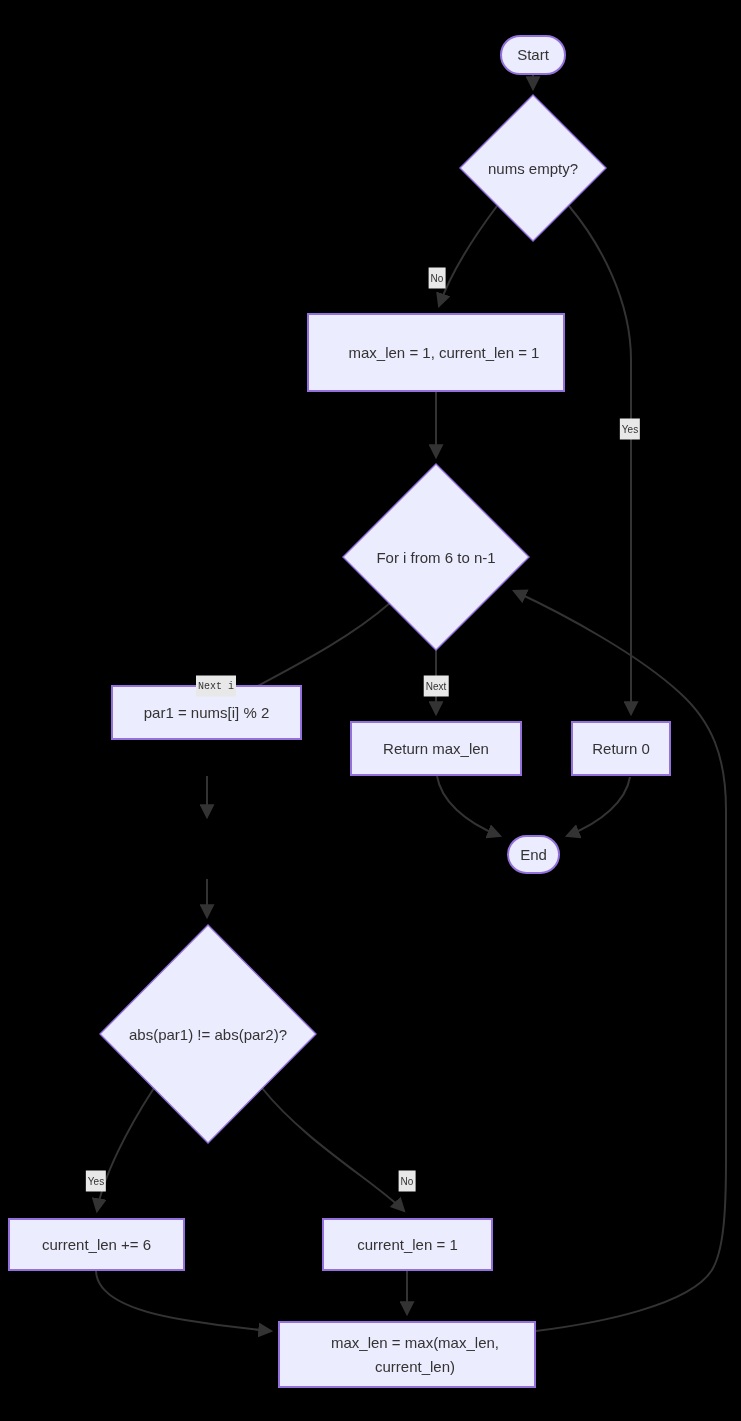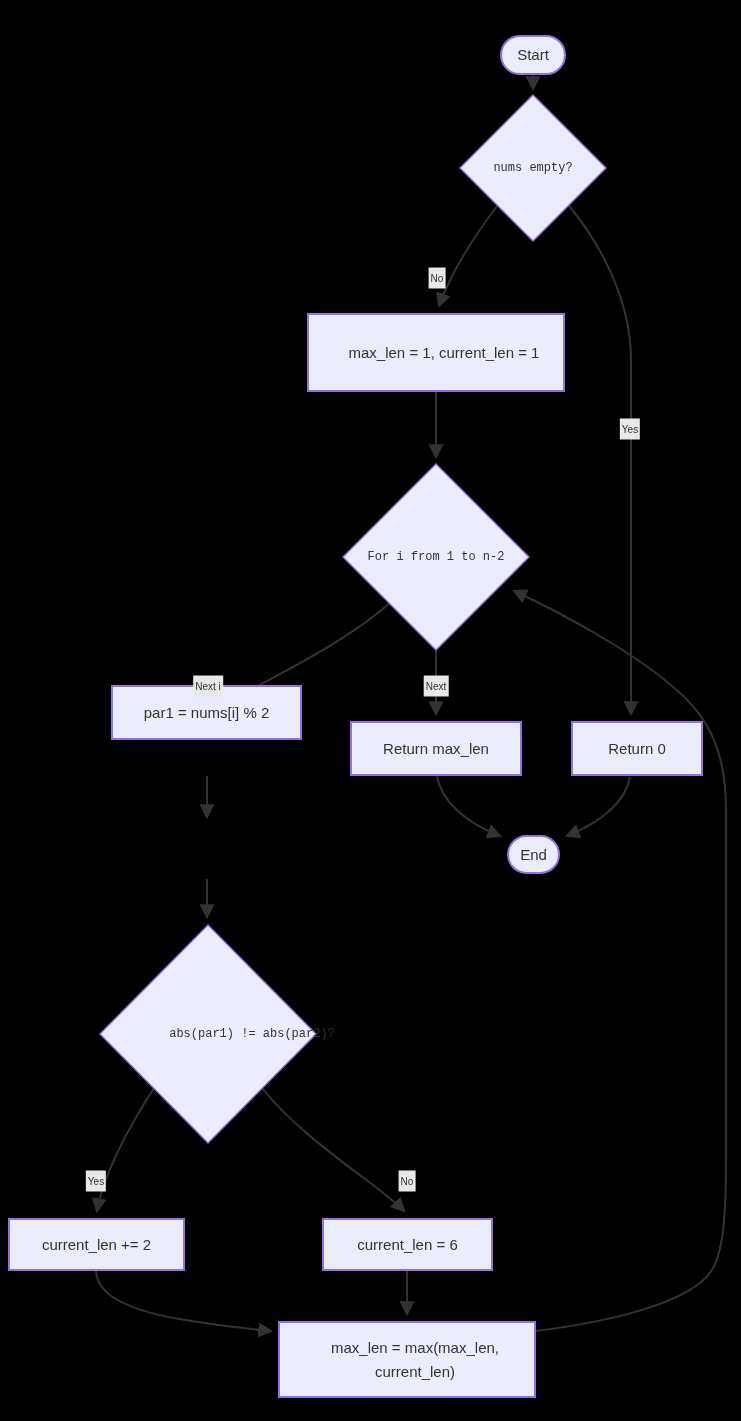--- a/index.html
+++ b/index.html
@@ -26,7 +26,7 @@
   .node .wrap{display:block;width:212px;margin-left:16px;}
   .diamond-label{
     position:absolute;transform:translate(-50%,-50%);
-    color:var(--text-color,#333333);font-size:12px;white-space:nowrap;font-family:Liberation Mono, monospace;
+    color:var(--text-color,#333333);font-size:15px;white-space:nowrap;
   }
   .edge-label{
     position:absolute;transform:translate(-50%,-50%);

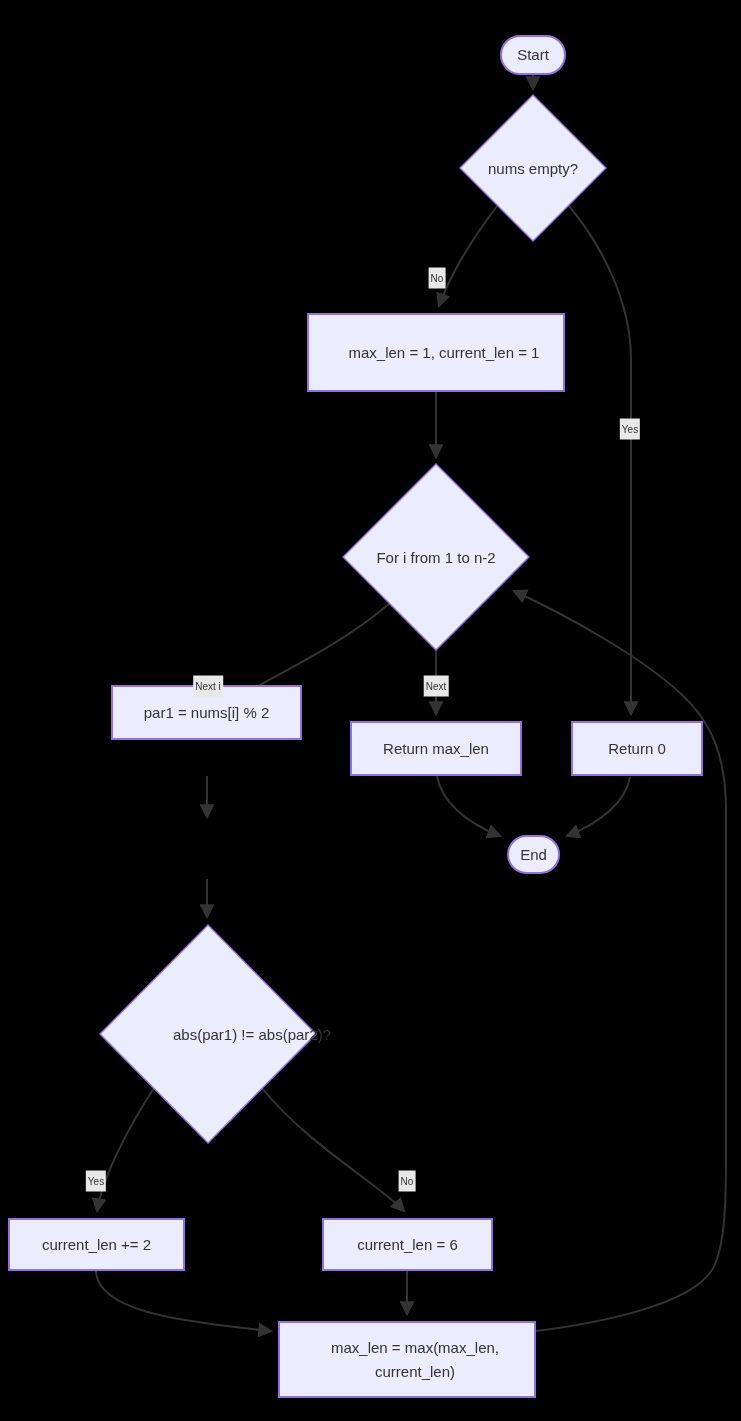--- a/index.html
+++ b/index.html
@@ -106,7 +106,7 @@
   </div>
 
   <div class="diamond-label" style="left:533px;top:168px;">nums empty?</div>
-  <div class="diamond-label" style="left:436px;top:557px;">For i from 1 to n-2</div>
+  <div class="diamond-label" style="left:436px;top:557px;">For i from 6 to n-1</div>
   <div class="diamond-label" style="left:208px;top:1034px;margin-left:44px;">abs(par1) != abs(par2)?</div>
 
   <div class="edge-label" style="left:437px;top:278px;">No</div>

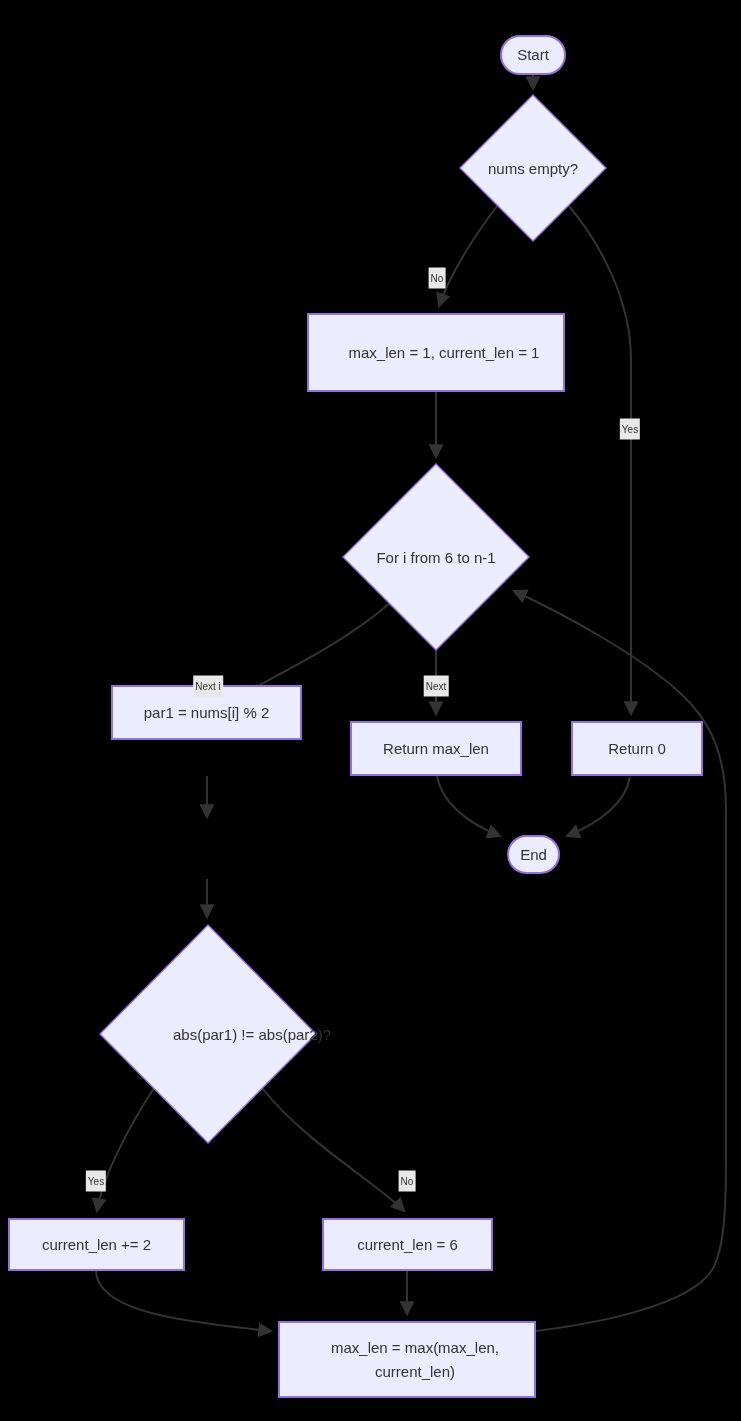--- a/index.html
+++ b/index.html
@@ -111,7 +111,7 @@
 
   <div class="edge-label" style="left:437px;top:278px;">No</div>
   <div class="edge-label" style="left:630px;top:429px;">Yes</div>
-  <div class="edge-label" style="left:208px;top:686px;">Next i</div>
+  <div class="edge-label" style="left:216px;top:686px;font-family:Liberation Mono, monospace;">Next i</div>
   <div class="edge-label" style="left:436px;top:686px;">Next</div>
   <div class="edge-label" style="left:96px;top:1181px;">Yes</div>
   <div class="edge-label" style="left:407px;top:1181px;">No</div>

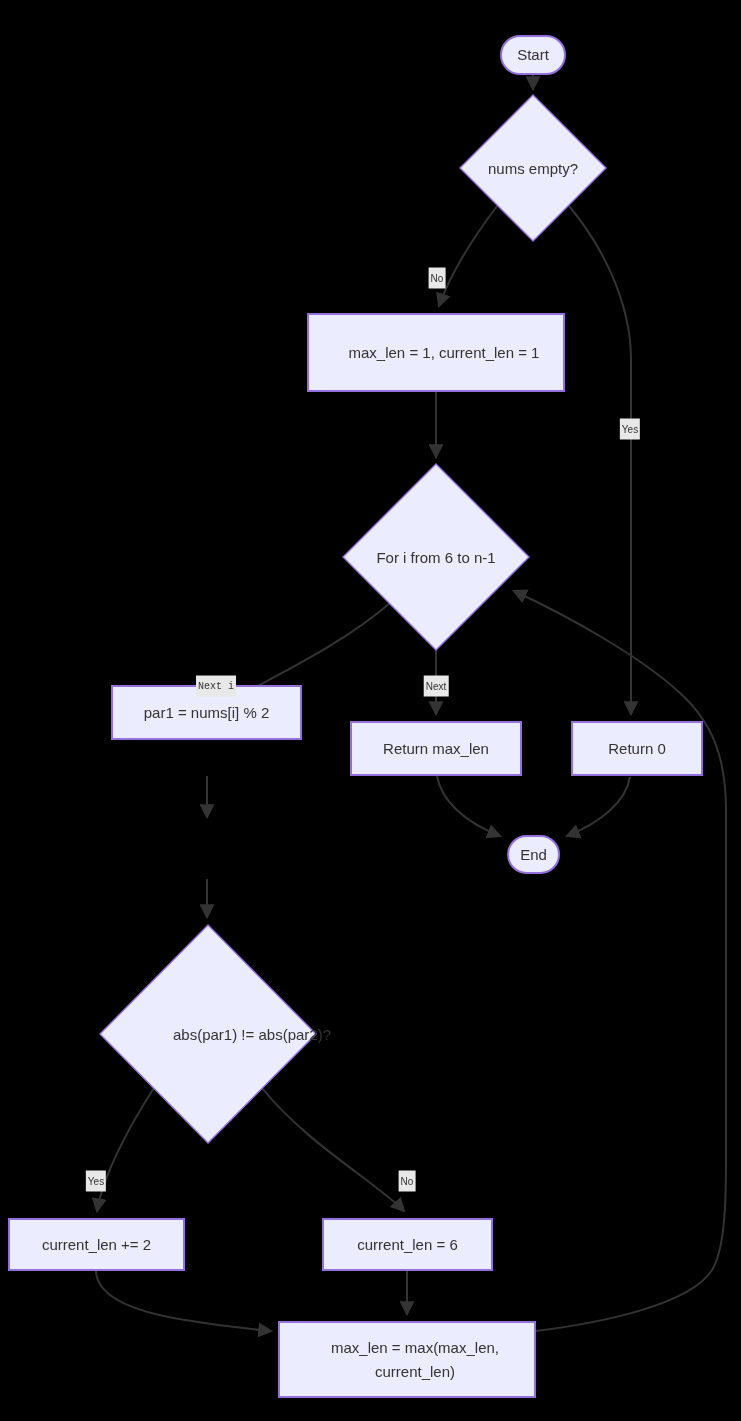--- a/index.html
+++ b/index.html
@@ -84,7 +84,7 @@
     <span>Return max_len</span>
   </div>
 
-  <div class="node" style="left:571px;top:721px;width:132px;height:55px;">
+  <div class="node" style="left:571px;top:721px;width:100px;height:55px;">
     <span>Return 0</span>
   </div>
 

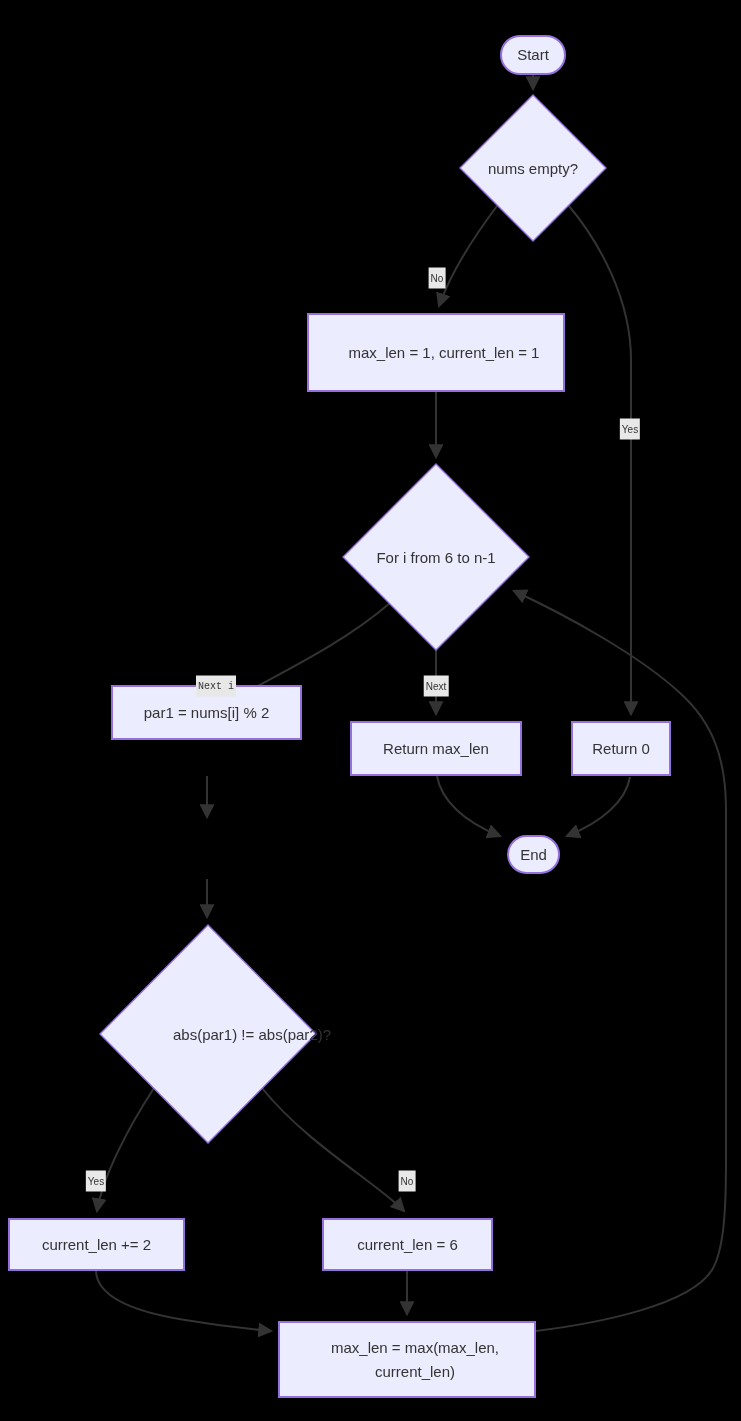--- a/index.html
+++ b/index.html
@@ -107,7 +107,7 @@
 
   <div class="diamond-label" style="left:533px;top:168px;">nums empty?</div>
   <div class="diamond-label" style="left:436px;top:557px;">For i from 6 to n-1</div>
-  <div class="diamond-label" style="left:208px;top:1034px;margin-left:44px;">abs(par1) != abs(par2)?</div>
+  <div class="diamond-label" style="left:208px;top:1034px;">abs(par1) != abs(par2)?</div>
 
   <div class="edge-label" style="left:437px;top:278px;">No</div>
   <div class="edge-label" style="left:630px;top:429px;">Yes</div>

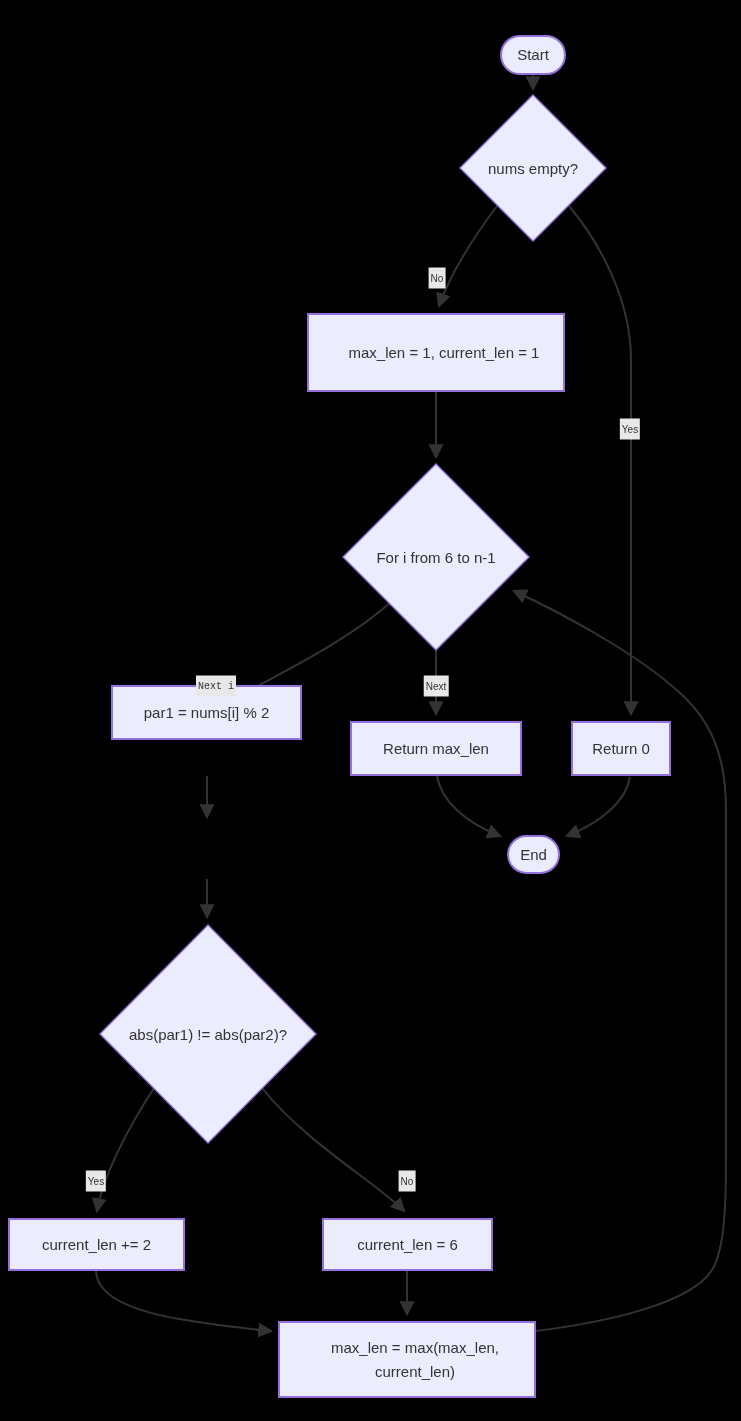--- a/index.html
+++ b/index.html
@@ -94,7 +94,7 @@
   </div>
 
   <div class="node" style="left:8px;top:1218px;width:177px;height:53px;">
-    <span>current_len += 2</span>
+    <span>current_len += 6</span>
   </div>
 
   <div class="node" style="left:322px;top:1218px;width:171px;height:53px;">

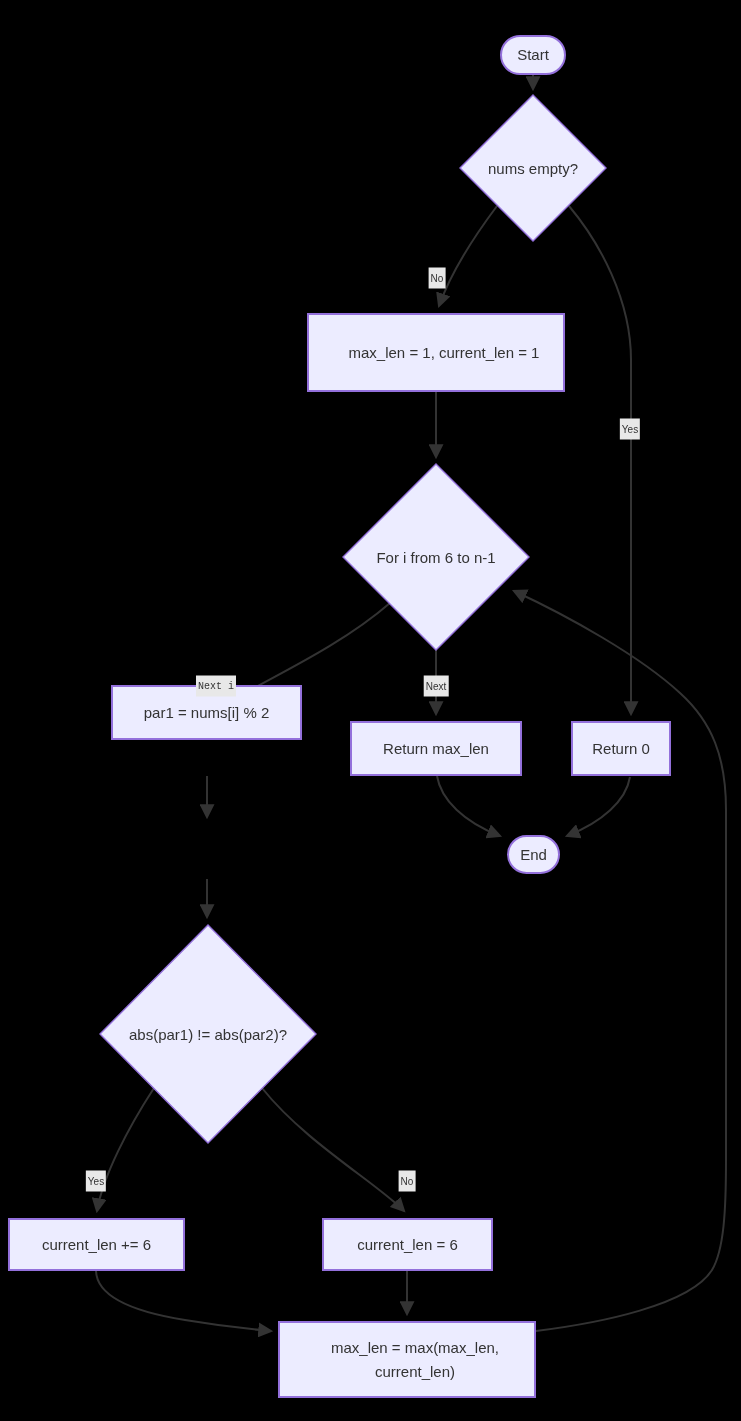--- a/index.html
+++ b/index.html
@@ -98,7 +98,7 @@
   </div>
 
   <div class="node" style="left:322px;top:1218px;width:171px;height:53px;">
-    <span>current_len = 6</span>
+    <span>current_len = 1</span>
   </div>
 
   <div class="node" style="left:278px;top:1321px;width:258px;height:77px;">

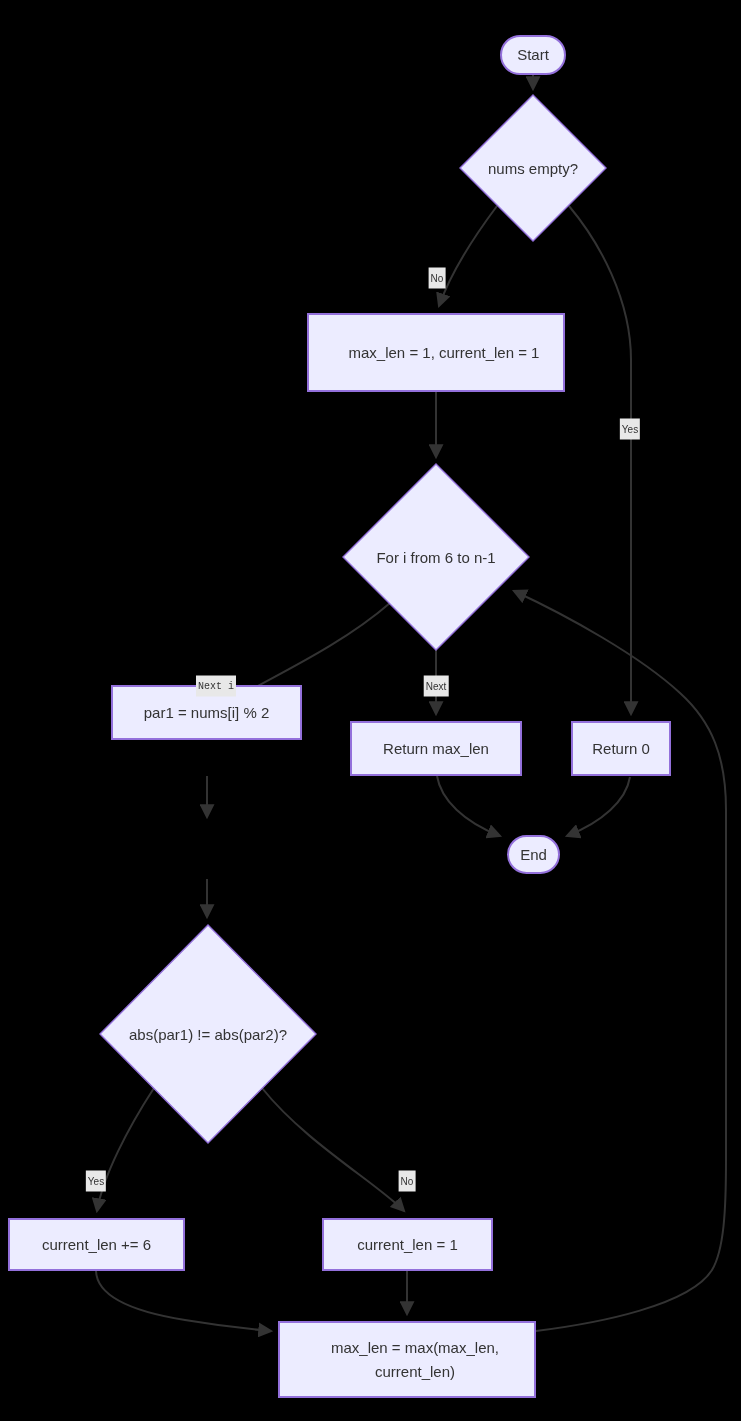--- a/index.html
+++ b/index.html
@@ -101,7 +101,7 @@
     <span>current_len = 1</span>
   </div>
 
-  <div class="node" style="left:278px;top:1321px;width:258px;height:77px;">
+  <div class="node" style="left:278px;top:1321px;width:258px;height:67px;">
     <span class="wrap">max_len = max(max_len, current_len)</span>
   </div>
 

